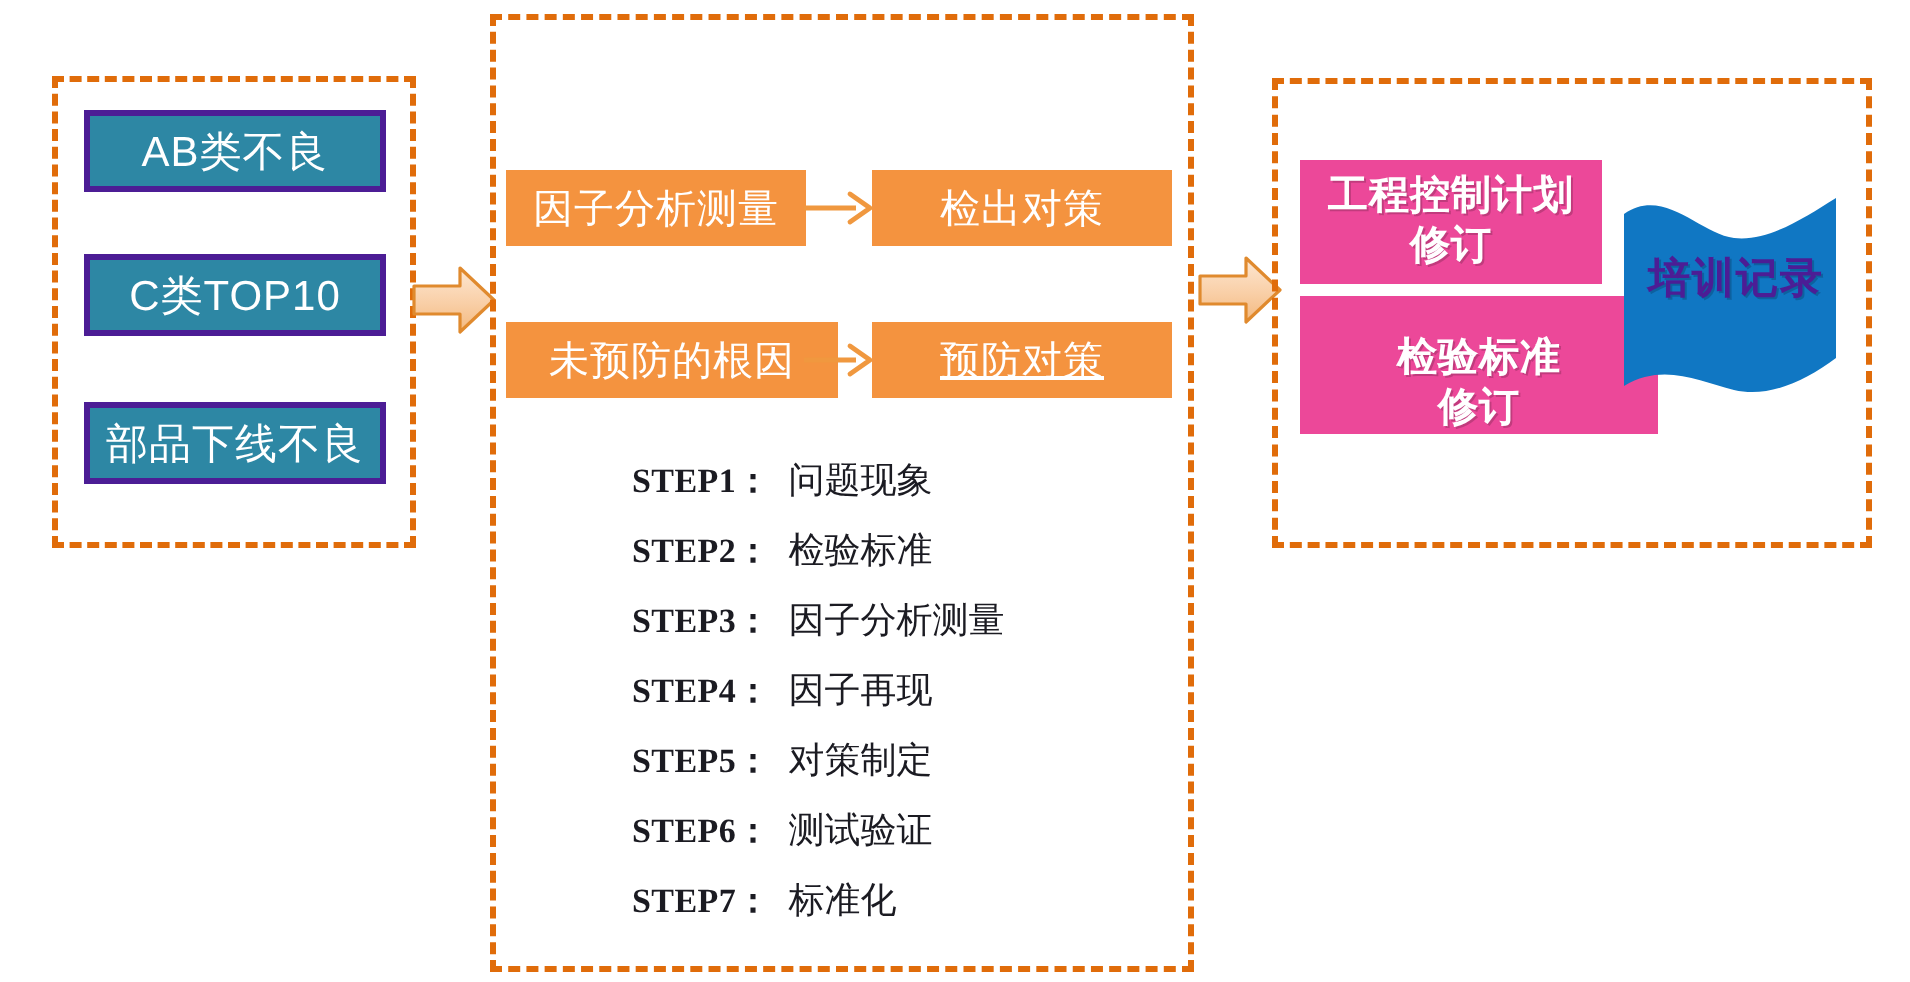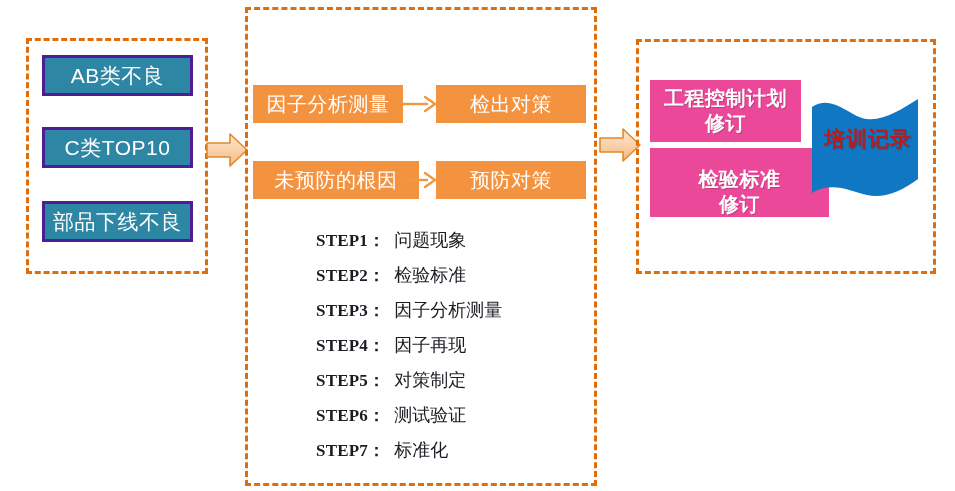--- a/index.html
+++ b/index.html
@@ -147,7 +147,7 @@
     top: 125px;
     width: 100px;
     text-align: center;
-    color: #b91c1c;
+    color: #4c1d95;
     font-size: 21px;
     font-weight: bold;
     letter-spacing: 1px;

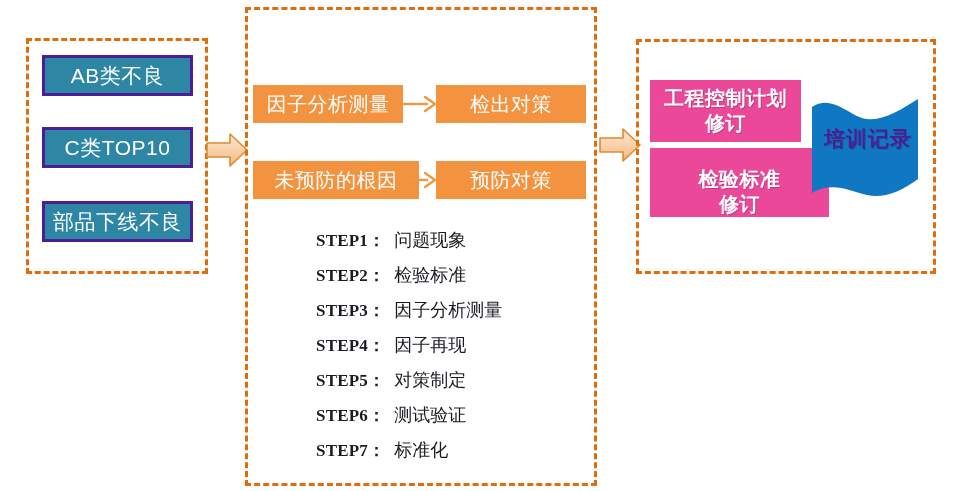--- a/index.html
+++ b/index.html
@@ -67,7 +67,7 @@
   #cause-detect  { left: 253px; top: 85px;  width: 150px; height: 38px; }
   #action-detect { left: 436px; top: 85px;  width: 150px; height: 38px; }
   #cause-prevent { left: 253px; top: 161px; width: 166px; height: 38px; }
-  #action-prevent{ left: 436px; top: 161px; width: 150px; height: 38px; }
+  #action-prevent{ left: 436px; top: 161px; width: 150px; height: 38px; text-decoration: underline; }
 
   
   .mini-arrow {

